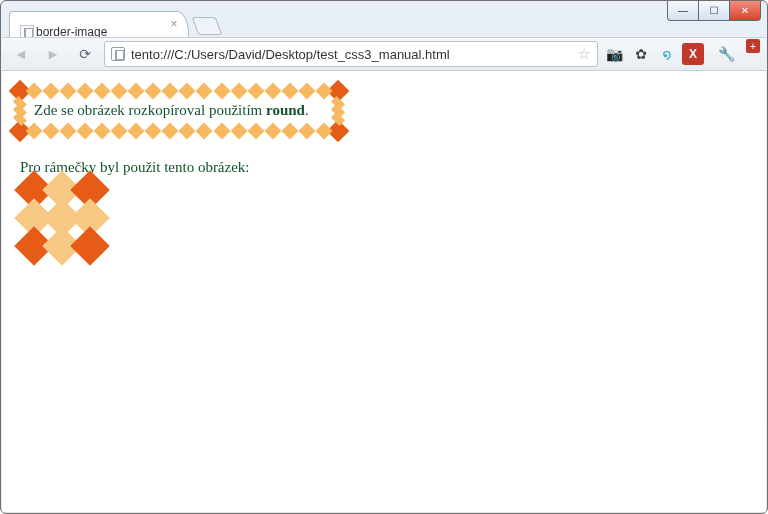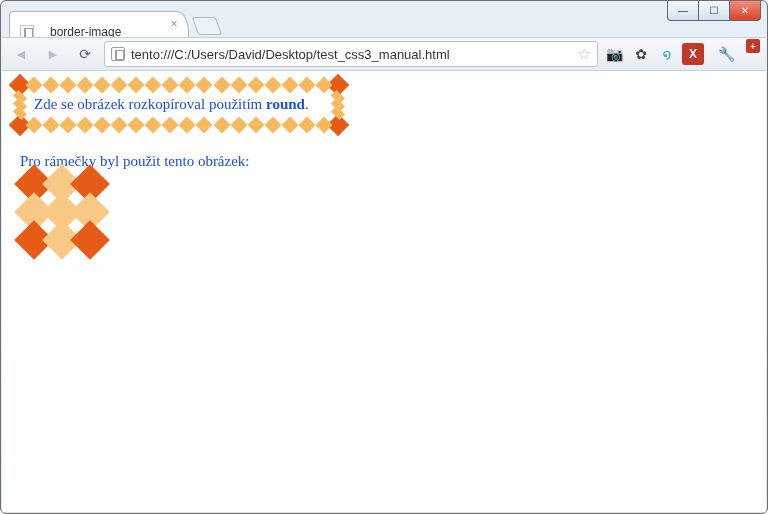--- a/index.html
+++ b/index.html
@@ -37,7 +37,7 @@
     height:26px; min-width:180px; padding:15px 26px 0 10px;
     background:#fff; border:1px solid #aeb8c2; border-bottom:none;
     border-top-left-radius:4px; border-top-right-radius:12px 22px;
-    display:flex; align-items:center; gap:16px;
+    display:flex; align-items:center; gap:2px;
     position:relative; font-size:12px; color:#333;
   }
   .tab .favicon{

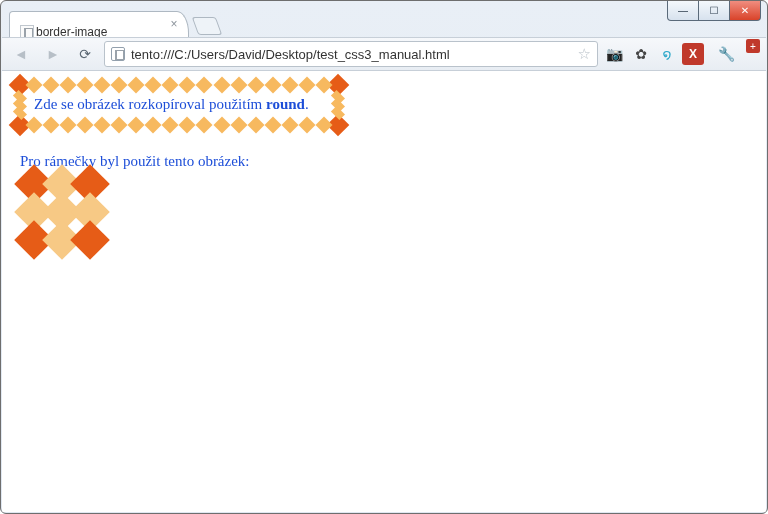--- a/index.html
+++ b/index.html
@@ -91,8 +91,8 @@
   
   .viewport{
     position:absolute; left:1px; right:1px; top:70px; bottom:1px;
-    background:#fff; overflow:auto; padding:14px 18px;
-    font-family:"Times New Roman",serif; font-size:15px; color:#1d4ed8;
+    background:#fff; overflow:auto; padding:20px 18px;
+    font-family:"Times New Roman",serif; font-size:15px; color:#14532d;
   }
 
   

